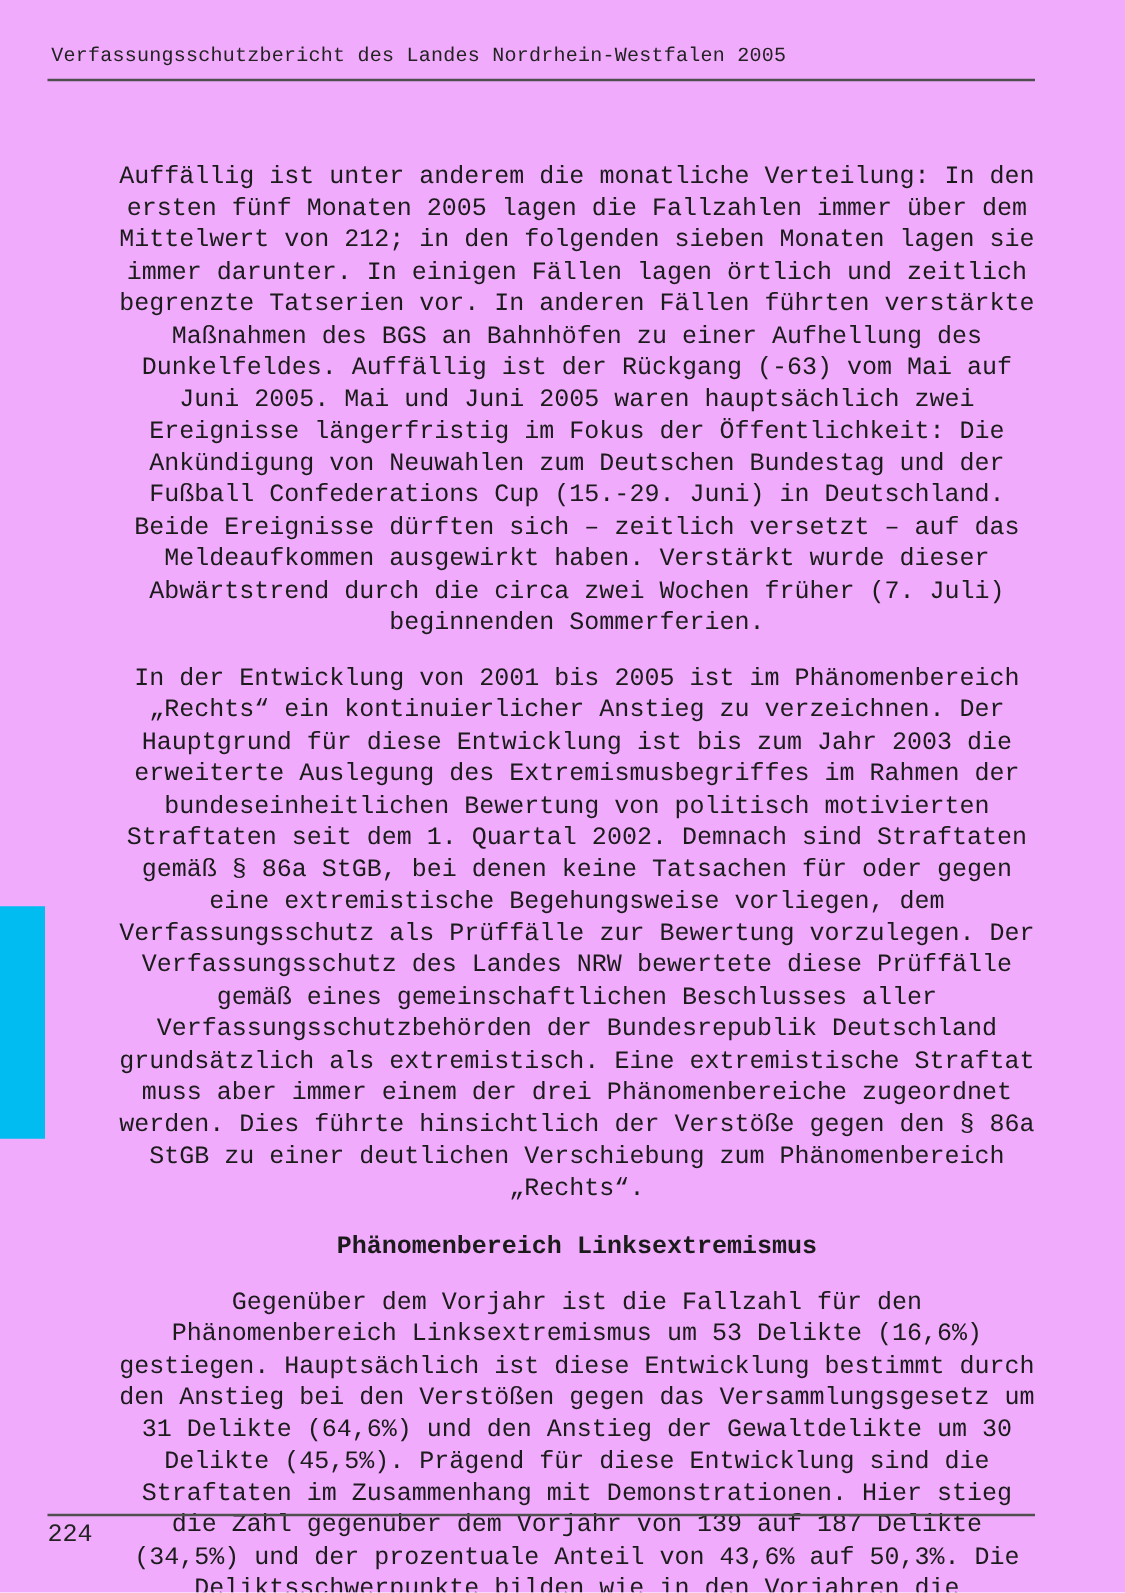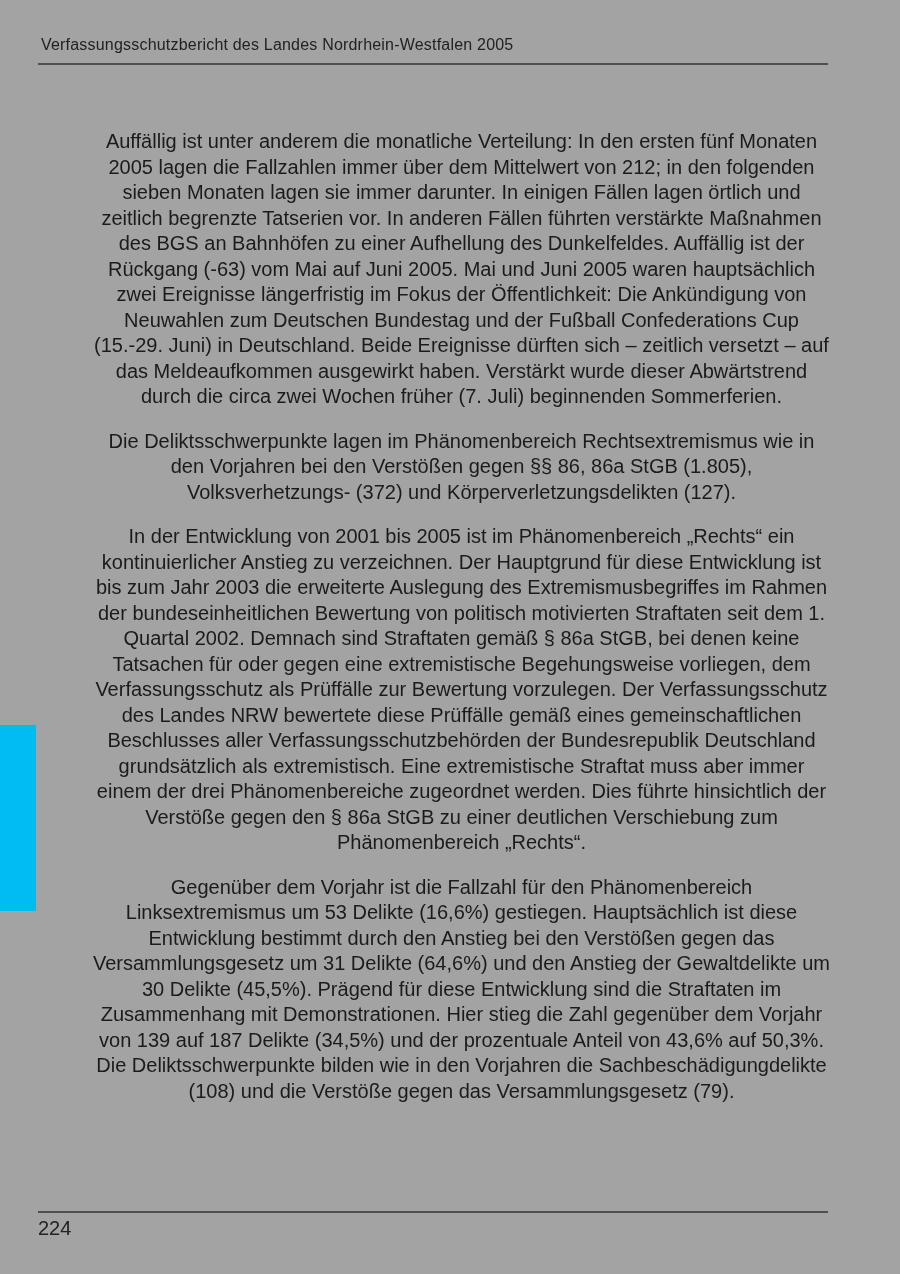--- a/index.html
+++ b/index.html
@@ -11,8 +11,8 @@
     position: relative;
     width: 900px;
     height: 1274px;
-    background: #a3a3a3;
-    font-family: Liberation Sans, sans-serif;
+    background: #f0abfc;
+    font-family: Liberation Mono, monospace;
     color: #1b1b1b;
     overflow: hidden;
   }

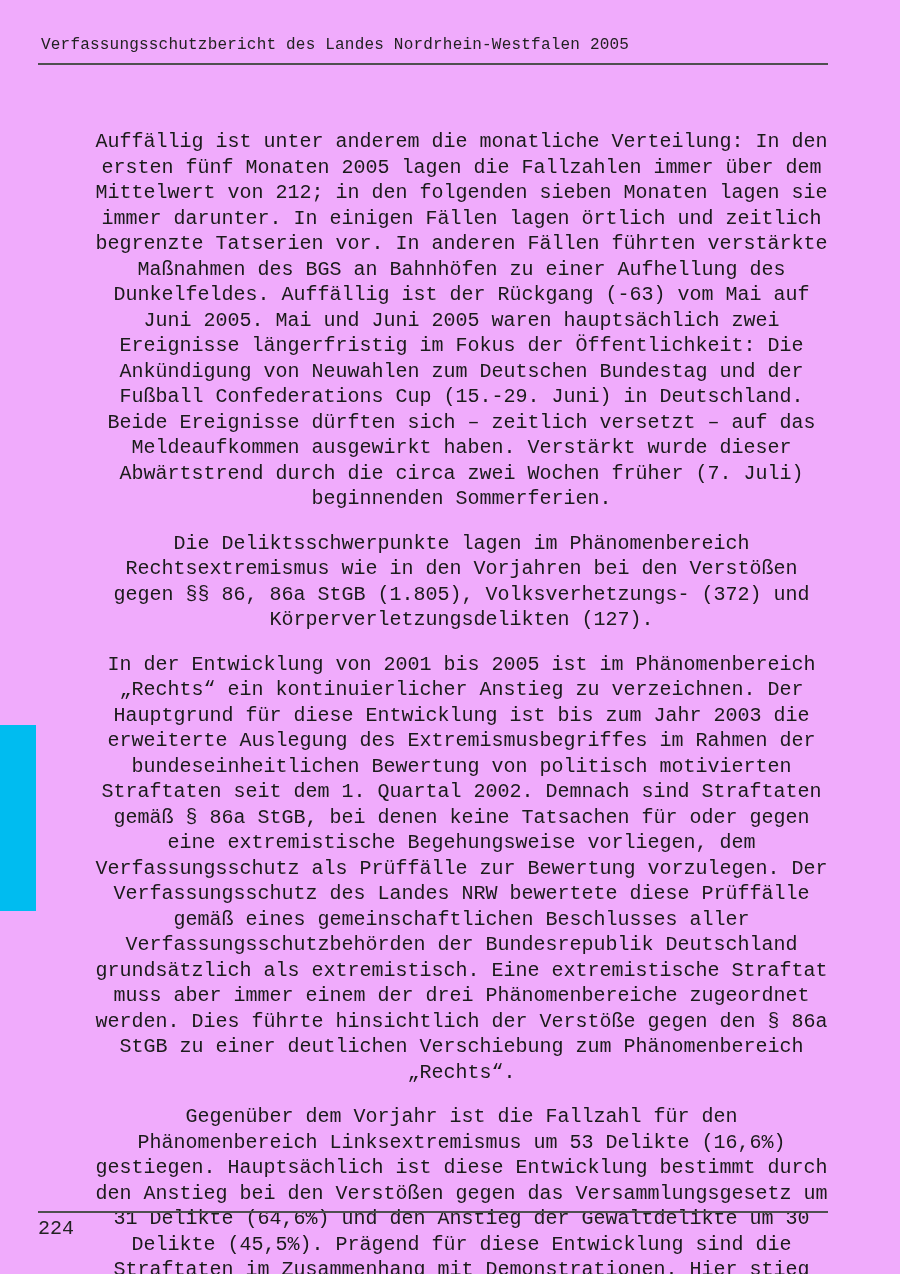--- a/index.html
+++ b/index.html
@@ -82,7 +82,6 @@
 
   <main class="content">
     <p>Auffällig ist unter anderem die monatliche Verteilung: In den ersten fünf Monaten 2005 lagen die Fallzahlen immer über dem Mittelwert von 212; in den folgenden sieben Monaten lagen sie immer darunter. In einigen Fällen lagen örtlich und zeitlich begrenzte Tatserien vor. In anderen Fällen führten verstärkte Maßnahmen des BGS an Bahnhöfen zu einer Aufhellung des Dunkelfeldes. Auffällig ist der Rückgang (-63) vom Mai auf Juni 2005. Mai und Juni 2005 waren hauptsächlich zwei Ereignisse längerfristig im Fokus der Öffentlichkeit: Die Ankündigung von Neuwahlen zum Deutschen Bundestag und der Fußball Confederations Cup (15.-29. Juni) in Deutschland. Beide Ereignisse dürften sich – zeitlich versetzt – auf das Meldeaufkommen ausgewirkt haben. Verstärkt wurde dieser Abwärtstrend durch die circa zwei Wochen früher (7. Juli) beginnenden Sommerferien.</p>
-    <p>Die Deliktsschwerpunkte lagen im Phänomenbereich Rechtsextremismus wie in den Vorjahren bei den Verstößen gegen §§ 86, 86a StGB (1.805), Volksverhetzungs- (372) und Körperverletzungsdelikten (127).</p>
     <p>In der Entwicklung von 2001 bis 2005 ist im Phänomenbereich „Rechts“ ein kontinuierlicher Anstieg zu verzeichnen. Der Hauptgrund für diese Entwicklung ist bis zum Jahr 2003 die erweiterte Auslegung des Extremismusbegriffes im Rahmen der bundeseinheitlichen Bewertung von politisch motivierten Straftaten seit dem 1. Quartal 2002. Demnach sind Straftaten gemäß § 86a StGB, bei denen keine Tatsachen für oder gegen eine extremistische Begehungsweise vorliegen, dem Verfassungsschutz als Prüffälle zur Bewertung vorzulegen. Der Verfassungsschutz des Landes NRW bewertete diese Prüffälle gemäß eines gemeinschaftlichen Beschlusses aller Verfassungsschutzbehörden der Bundesrepublik Deutschland grundsätzlich als extremistisch. Eine extremistische Straftat muss aber immer einem der drei Phänomenbereiche zugeordnet werden. Dies führte hinsichtlich der Verstöße gegen den § 86a StGB zu einer deutlichen Verschiebung zum Phänomenbereich „Rechts“.</p>
     <p>Gegenüber dem Vorjahr ist die Fallzahl für den Phänomenbereich Linksextremismus um 53 Delikte (16,6%) gestiegen. Hauptsächlich ist diese Entwicklung bestimmt durch den Anstieg bei den Verstößen gegen das Versammlungsgesetz um 31 Delikte (64,6%) und den Anstieg der Gewaltdelikte um 30 Delikte (45,5%). Prägend für diese Entwicklung sind die Straftaten im Zusammenhang mit Demonstrationen. Hier stieg die Zahl gegenüber dem Vorjahr von 139 auf 187 Delikte (34,5%) und der prozentuale Anteil von 43,6% auf 50,3%. Die Deliktsschwerpunkte bilden wie in den Vorjahren die Sachbeschädigungdelikte (108) und die Verstöße gegen das Versammlungsgesetz (79).</p>
   </main>

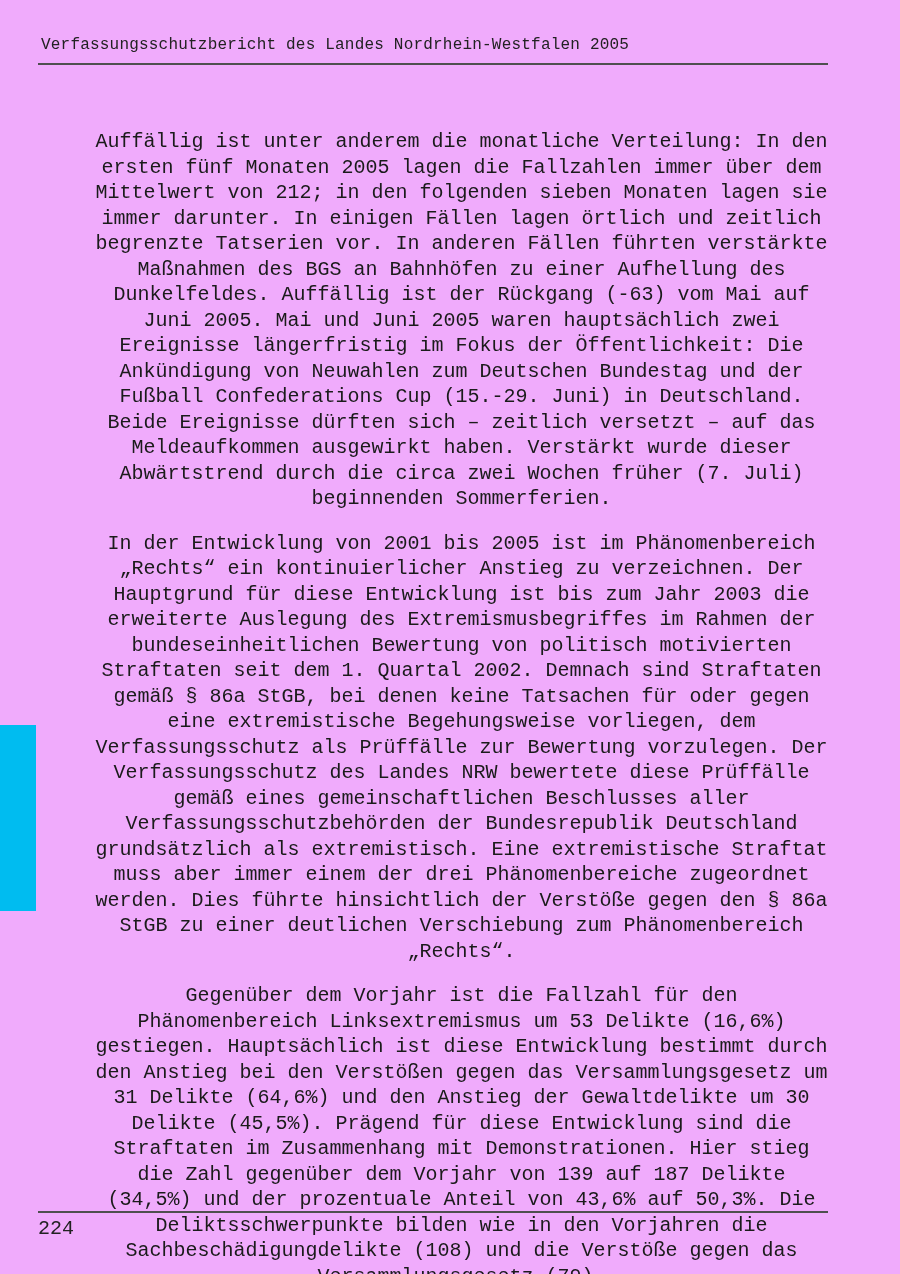--- a/index.html
+++ b/index.html
@@ -83,6 +83,7 @@
   <main class="content">
     <p>Auffällig ist unter anderem die monatliche Verteilung: In den ersten fünf Monaten 2005 lagen die Fallzahlen immer über dem Mittelwert von 212; in den folgenden sieben Monaten lagen sie immer darunter. In einigen Fällen lagen örtlich und zeitlich begrenzte Tatserien vor. In anderen Fällen führten verstärkte Maßnahmen des BGS an Bahnhöfen zu einer Aufhellung des Dunkelfeldes. Auffällig ist der Rückgang (-63) vom Mai auf Juni 2005. Mai und Juni 2005 waren hauptsächlich zwei Ereignisse längerfristig im Fokus der Öffentlichkeit: Die Ankündigung von Neuwahlen zum Deutschen Bundestag und der Fußball Confederations Cup (15.-29. Juni) in Deutschland. Beide Ereignisse dürften sich – zeitlich versetzt – auf das Meldeaufkommen ausgewirkt haben. Verstärkt wurde dieser Abwärtstrend durch die circa zwei Wochen früher (7. Juli) beginnenden Sommerferien.</p>
     <p>In der Entwicklung von 2001 bis 2005 ist im Phänomenbereich „Rechts“ ein kontinuierlicher Anstieg zu verzeichnen. Der Hauptgrund für diese Entwicklung ist bis zum Jahr 2003 die erweiterte Auslegung des Extremismusbegriffes im Rahmen der bundeseinheitlichen Bewertung von politisch motivierten Straftaten seit dem 1. Quartal 2002. Demnach sind Straftaten gemäß § 86a StGB, bei denen keine Tatsachen für oder gegen eine extremistische Begehungsweise vorliegen, dem Verfassungsschutz als Prüffälle zur Bewertung vorzulegen. Der Verfassungsschutz des Landes NRW bewertete diese Prüffälle gemäß eines gemeinschaftlichen Beschlusses aller Verfassungsschutzbehörden der Bundesrepublik Deutschland grundsätzlich als extremistisch. Eine extremistische Straftat muss aber immer einem der drei Phänomenbereiche zugeordnet werden. Dies führte hinsichtlich der Verstöße gegen den § 86a StGB zu einer deutlichen Verschiebung zum Phänomenbereich „Rechts“.</p>
+    <h2>Phänomenbereich Linksextremismus</h2>
     <p>Gegenüber dem Vorjahr ist die Fallzahl für den Phänomenbereich Linksextremismus um 53 Delikte (16,6%) gestiegen. Hauptsächlich ist diese Entwicklung bestimmt durch den Anstieg bei den Verstößen gegen das Versammlungsgesetz um 31 Delikte (64,6%) und den Anstieg der Gewaltdelikte um 30 Delikte (45,5%). Prägend für diese Entwicklung sind die Straftaten im Zusammenhang mit Demonstrationen. Hier stieg die Zahl gegenüber dem Vorjahr von 139 auf 187 Delikte (34,5%) und der prozentuale Anteil von 43,6% auf 50,3%. Die Deliktsschwerpunkte bilden wie in den Vorjahren die Sachbeschädigungdelikte (108) und die Verstöße gegen das Versammlungsgesetz (79).</p>
   </main>
 

